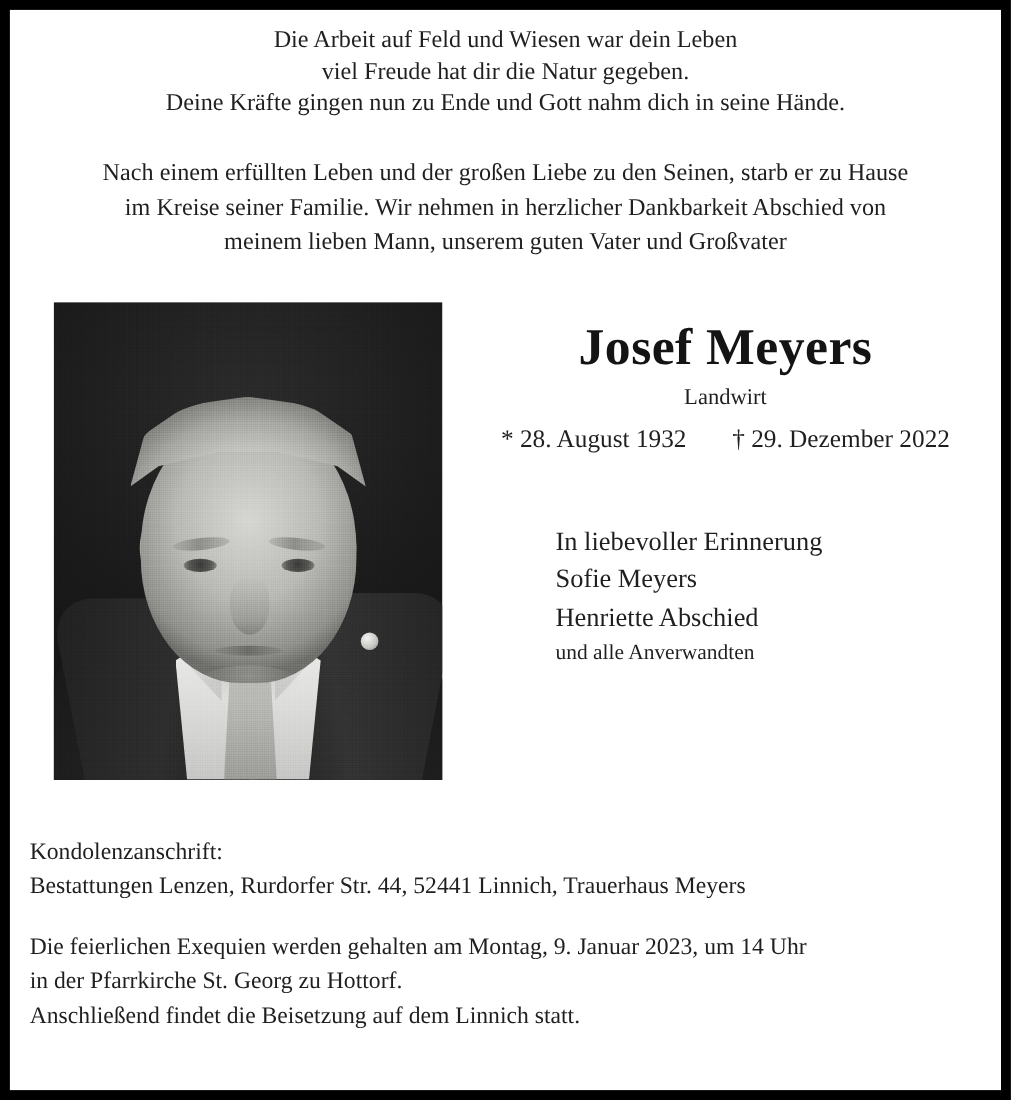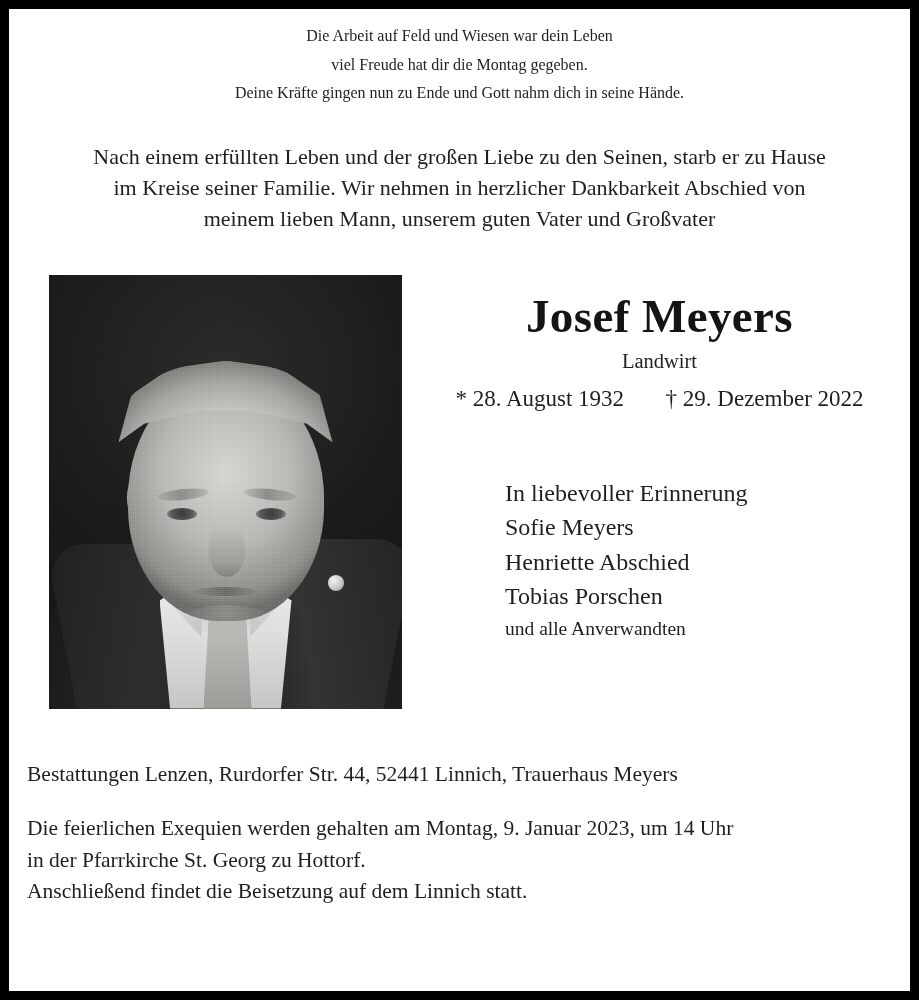--- a/index.html
+++ b/index.html
@@ -24,7 +24,7 @@
   .verse {
     text-align: center;
     margin-top: 13px;
-    font-size: 16px;
+    font-size: 22px;
     line-height: 28.5px;
     color: #1f1f1f;
   }

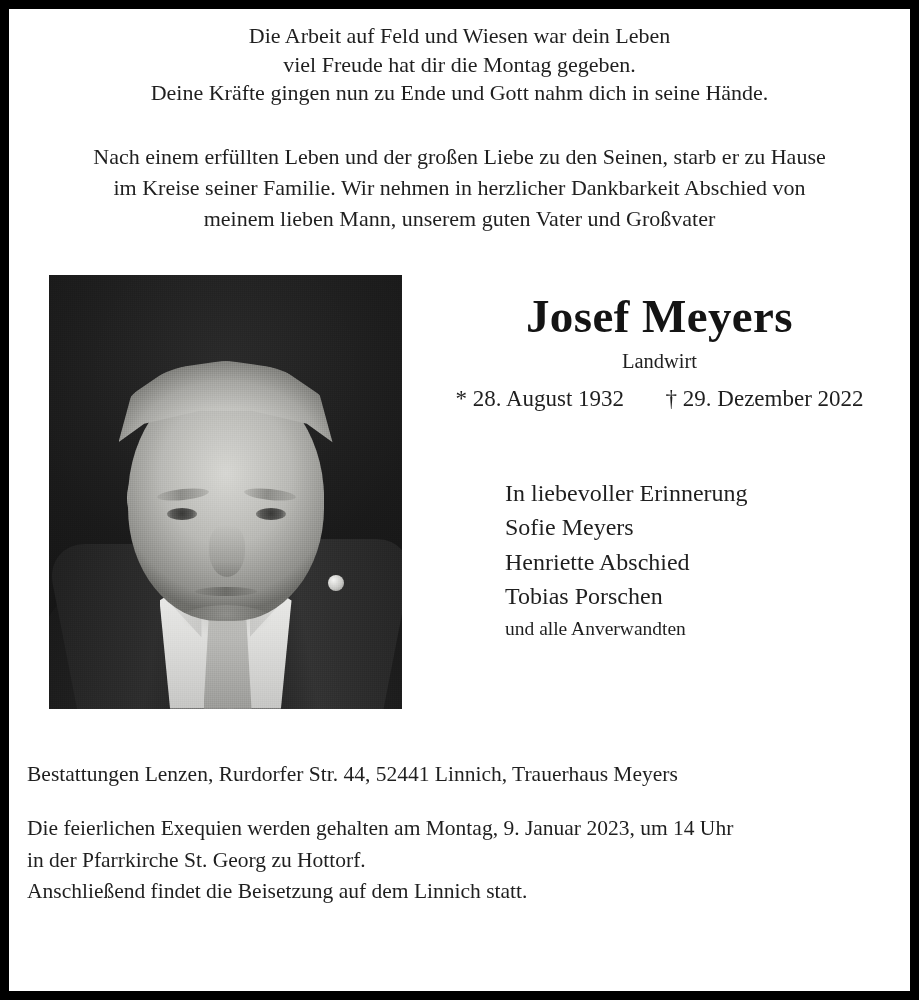--- a/index.html
+++ b/index.html
@@ -337,7 +337,7 @@
 
   <div class="verse">
     <span class="vline">Die Arbeit auf Feld und Wiesen war dein Leben</span>
-    <span class="vline">viel Freude hat dir die Montag gegeben.</span>
+    <span class="vline">viel Freude hat dir die Natur gegeben.</span>
     <span class="vline">Deine Kräfte gingen nun zu Ende und Gott nahm dich in seine Hände.</span>
   </div>
 

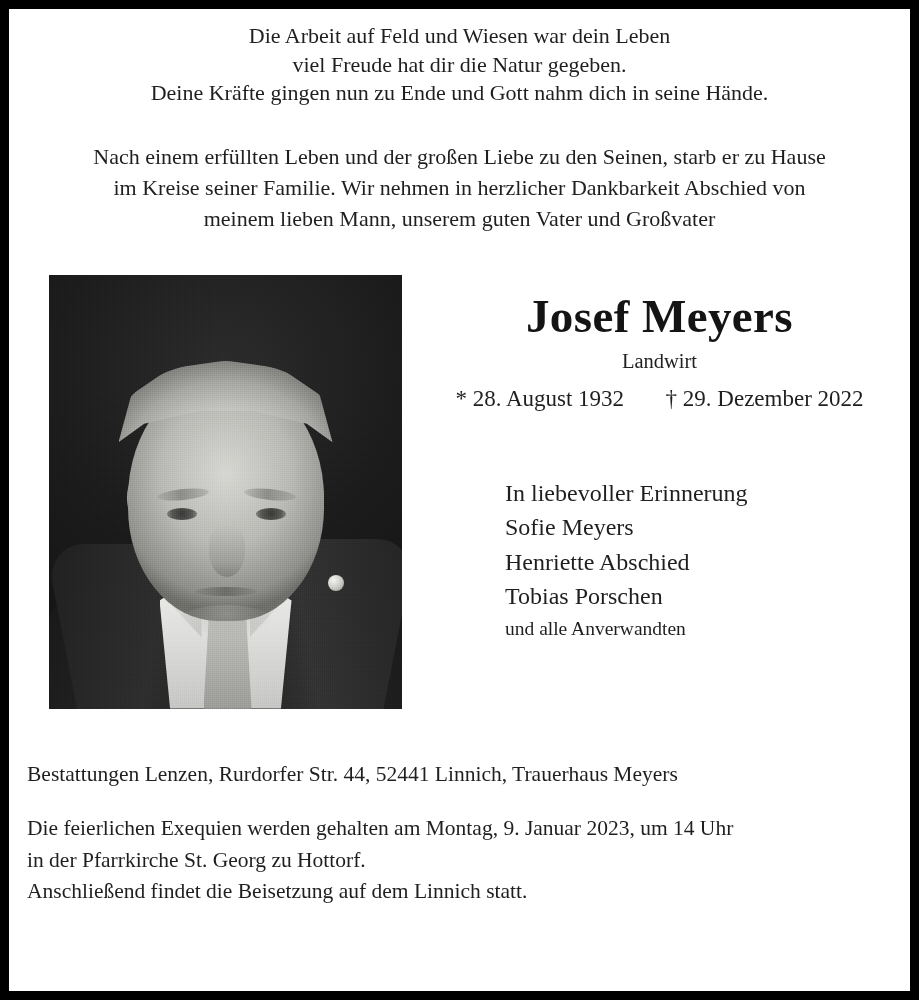--- a/index.html
+++ b/index.html
@@ -390,7 +390,6 @@
         <span class="m-line">In liebevoller Erinnerung</span>
         <span class="m-line">Sofie Meyers</span>
         <span class="m-line">Henriette Abschied</span>
-        <span class="m-line">Tobias Porschen</span>
         <span class="m-line small">und alle Anverwandten</span>
       </div>
     </div>

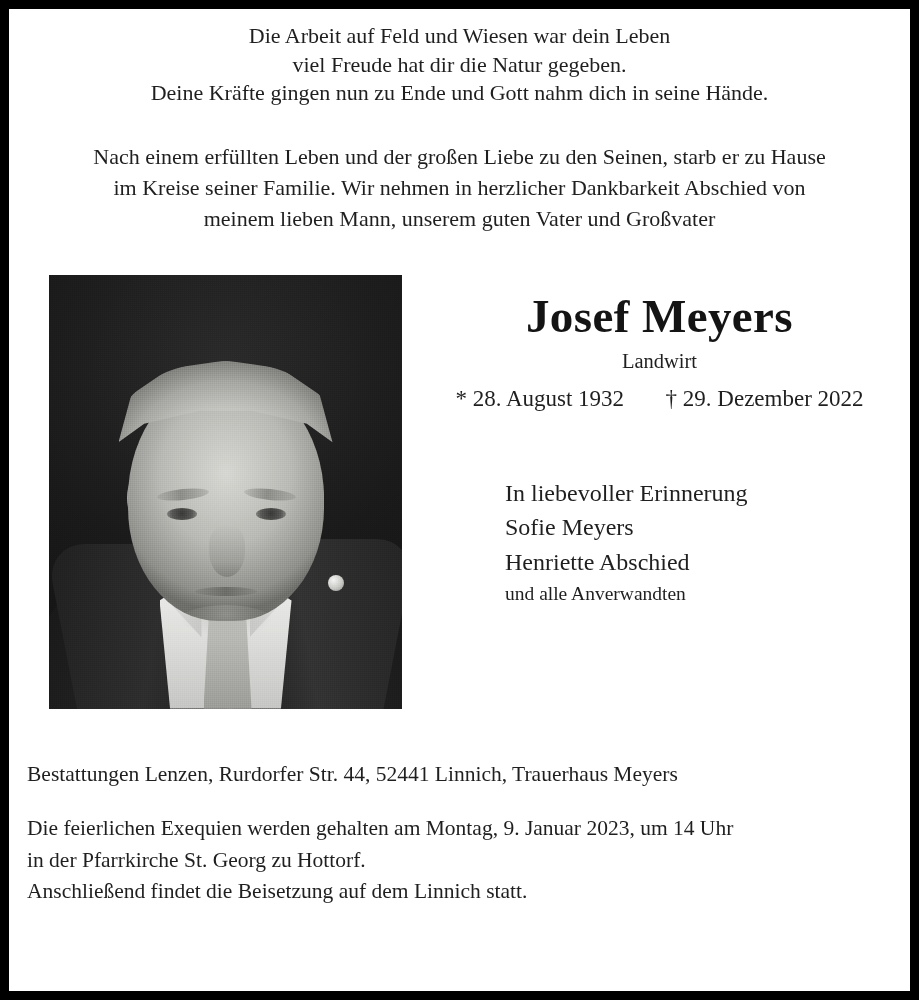--- a/index.html
+++ b/index.html
@@ -397,6 +397,7 @@
 
   <div class="footer">
     <div class="block-1">
+      <span class="f-line">Kondolenzanschrift:</span>
       <span class="f-line">Bestattungen Lenzen, Rurdorfer Str. 44, 52441 Linnich, Trauerhaus Meyers</span>
     </div>
     <div class="block-2">

